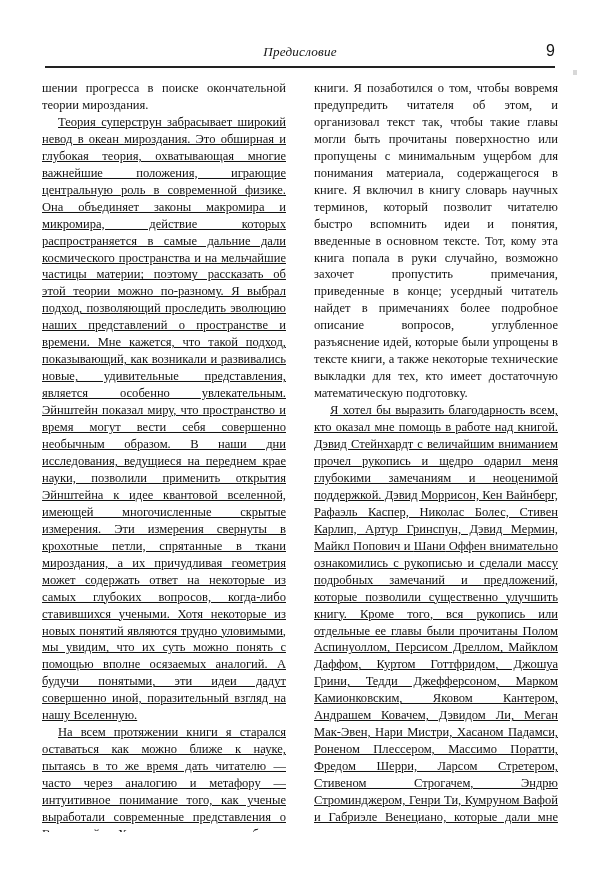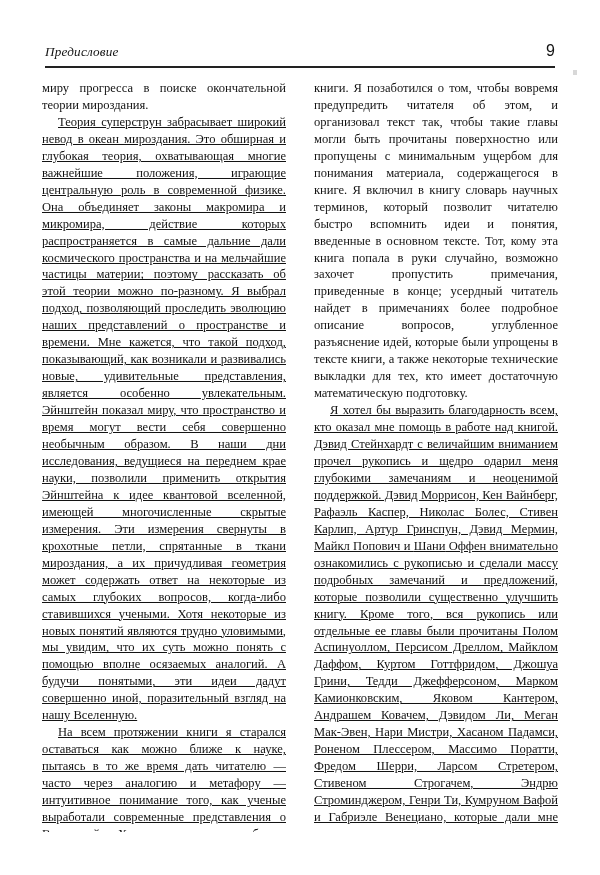--- a/index.html
+++ b/index.html
@@ -36,6 +36,7 @@
     left: 0;
     top: 0;
     width: 100%;
+    text-align: center;
     font-style: italic;
     font-size: 13.2px;
     letter-spacing: 0.2px;

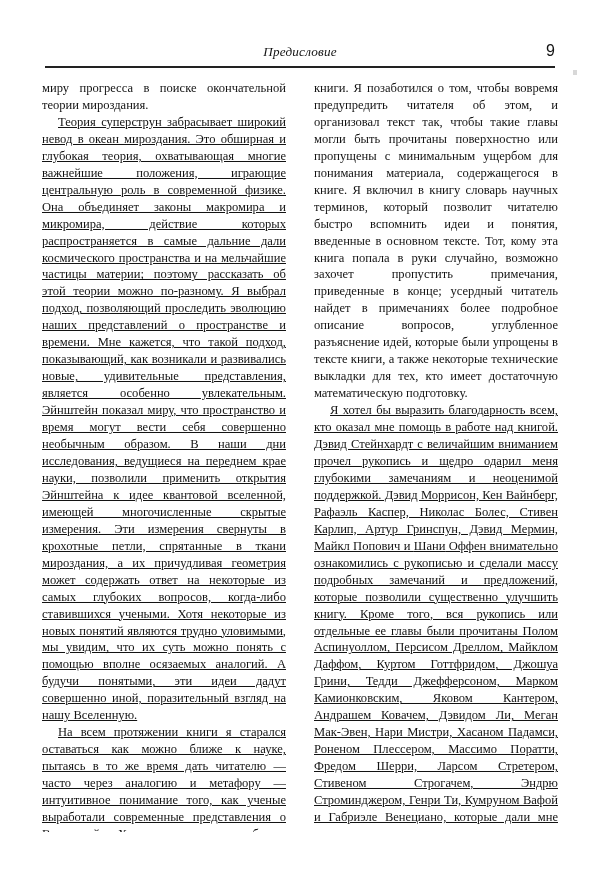--- a/index.html
+++ b/index.html
@@ -123,7 +123,7 @@
   <div class="columns">
 
     <div class="col">
-      <p class="cont">миру прогресса в поиске окончательной теории мироздания.</p>
+      <p class="cont">шении прогресса в поиске окончательной теории мироздания.</p>
       <p class="indent">Теория суперструн забрасывает широкий невод в океан мироздания. Это обширная и глубокая теория, охватывающая многие важнейшие положения, играющие центральную роль в современной физике. Она объединяет законы макромира и микромира, действие которых распространяется в самые дальние дали космического пространства и на мельчайшие частицы материи; поэтому рассказать об этой теории можно по-разному. Я выбрал подход, позволяющий проследить эволюцию наших представлений о пространстве и времени. Мне кажется, что такой подход, показывающий, как возникали и развивались новые, удивительные представления, является особенно увлекательным. Эйнштейн показал миру, что пространство и время могут вести себя совершенно необычным образом. В наши дни исследования, ведущиеся на переднем крае науки, позволили применить открытия Эйнштейна к идее квантовой вселенной, имеющей многочисленные скрытые измерения. Эти измерения свернуты в крохотные петли, спрятанные в ткани мироздания, а их причудливая геометрия может содержать ответ на некоторые из самых глубоких вопросов, когда-либо ставившихся учеными. Хотя некоторые из новых понятий являются трудно уловимыми, мы увидим, что их суть можно понять с помощью вполне осязаемых аналогий. А будучи понятыми, эти идеи дадут совершенно иной, поразительный взгляд на нашу Вселенную.</p>
       <p class="indent">На всем протяжении книги я старался оставаться как можно ближе к науке, пытаясь в то же время дать читателю — часто через аналогию и метафору — интуитивное понимание того, как ученые выработали современные представления о Вселенной. Хотя я старался избегать специальной терминологии и уравнений, радикально новый характер излагаемых понятий может побудить читателя иногда сделать паузу и обдумать ту или иную главу либо объяснение, чтобы дальнейший материал был ему понятен. Некоторые главы IV части (посвященные самым последним достижениям) являются несколько более абстрактными, чем остальная часть</p>
     </div>

